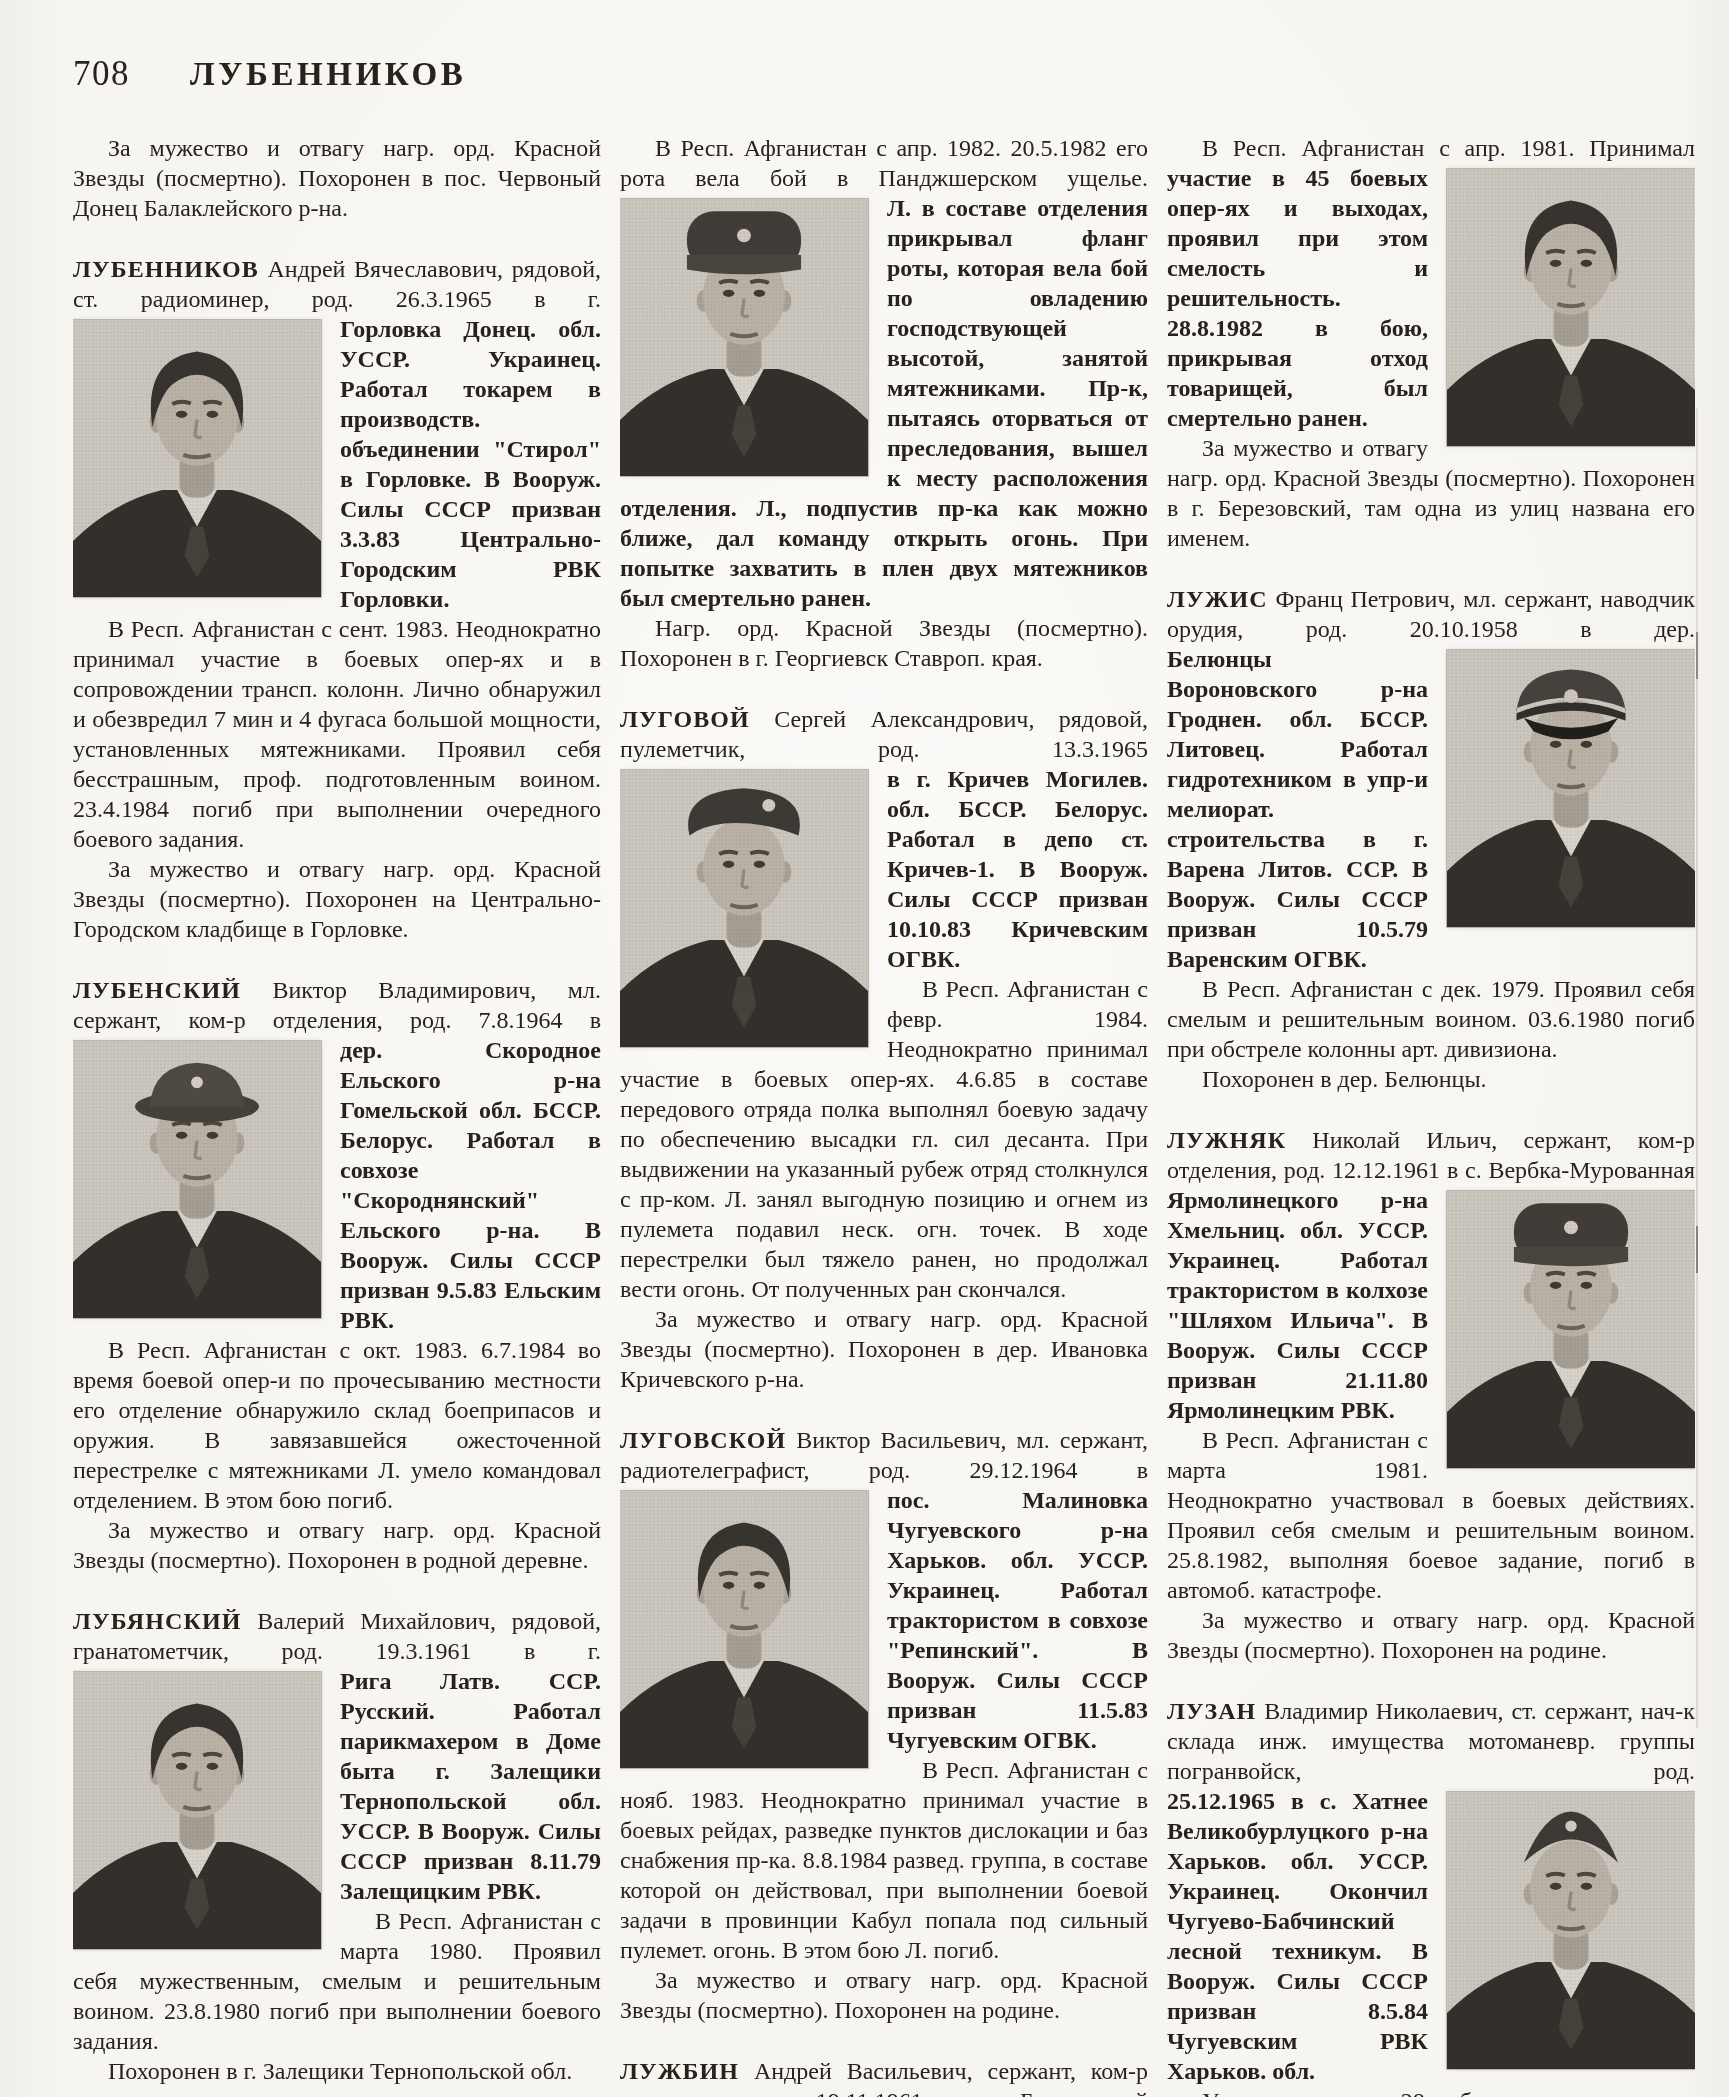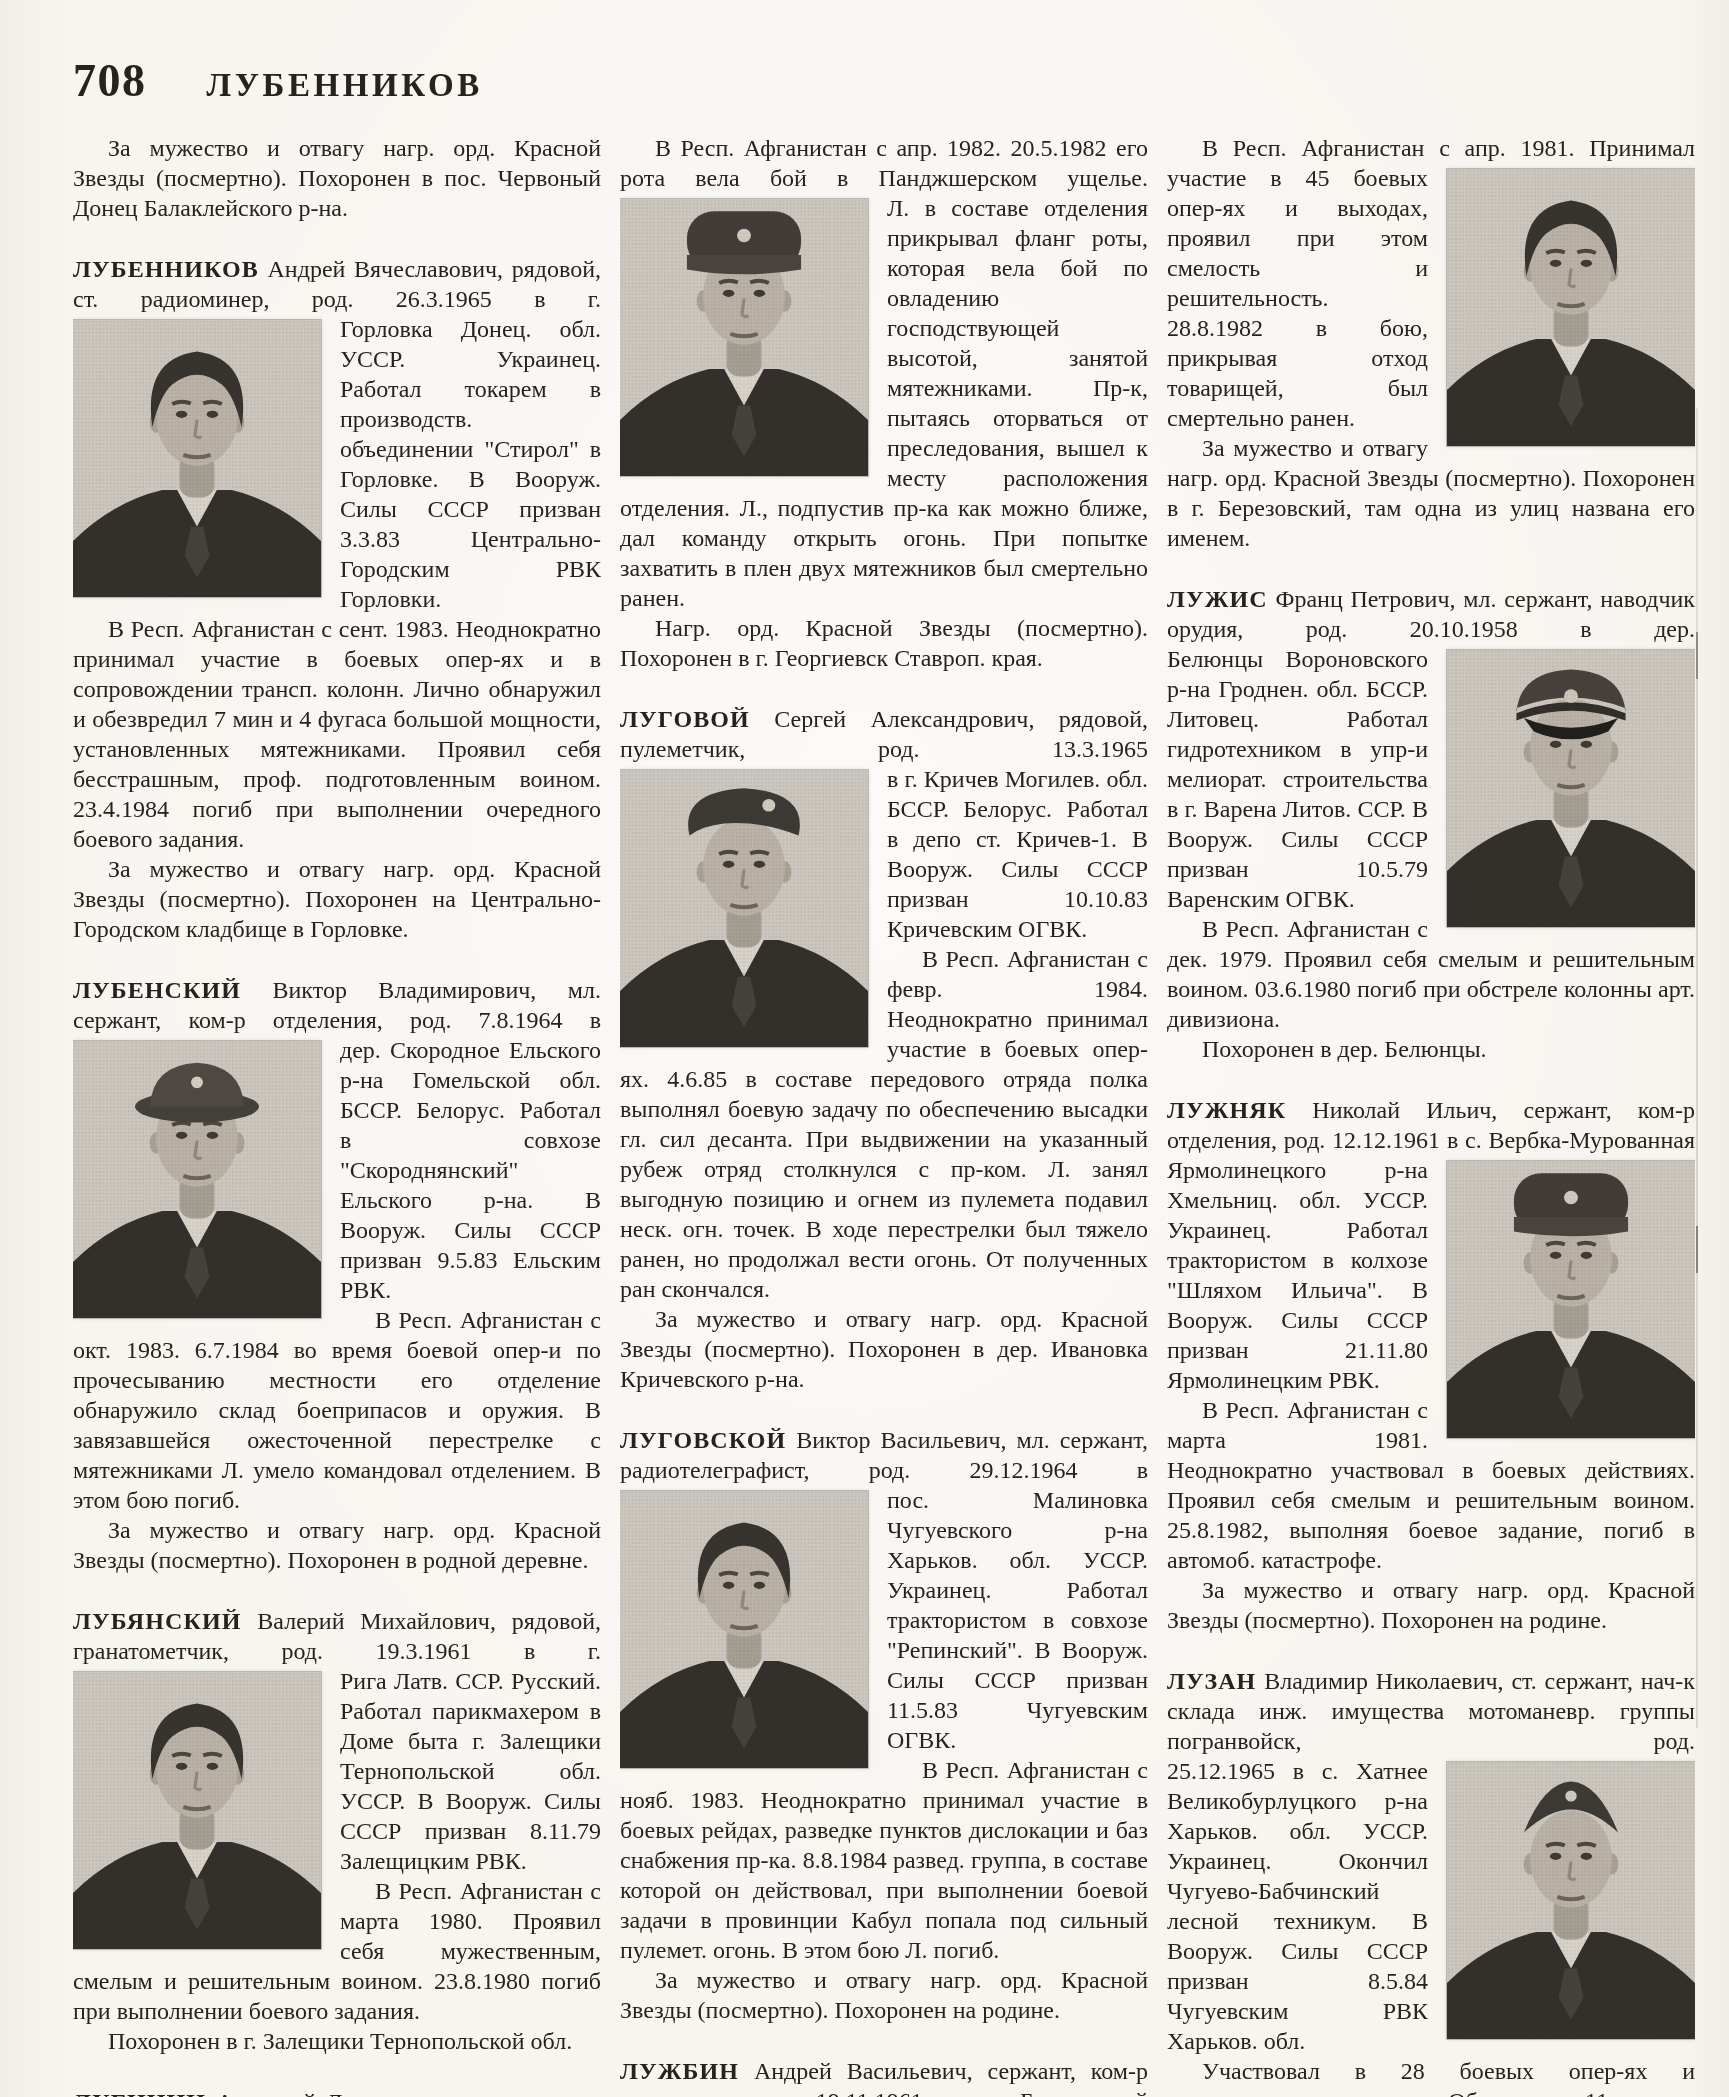--- a/index.html
+++ b/index.html
@@ -16,7 +16,7 @@
       linear-gradient(90deg, rgba(120,115,105,.05), rgba(0,0,0,0) 4%, rgba(0,0,0,0) 97%, rgba(120,115,105,.06));
   }
   #header{position:absolute;top:54px;left:73px;display:flex;align-items:baseline;}
-  #page-number{font-size:46px;font-weight:bold;letter-spacing:1.5px;}
+  #page-number{font-size:35px;font-weight:normal;letter-spacing:1.5px;}
   #page-headword{font-size:33px;font-weight:bold;letter-spacing:3.6px;margin-left:60px;}
   #columns{
     position:absolute;left:73px;top:133px;width:1586px;

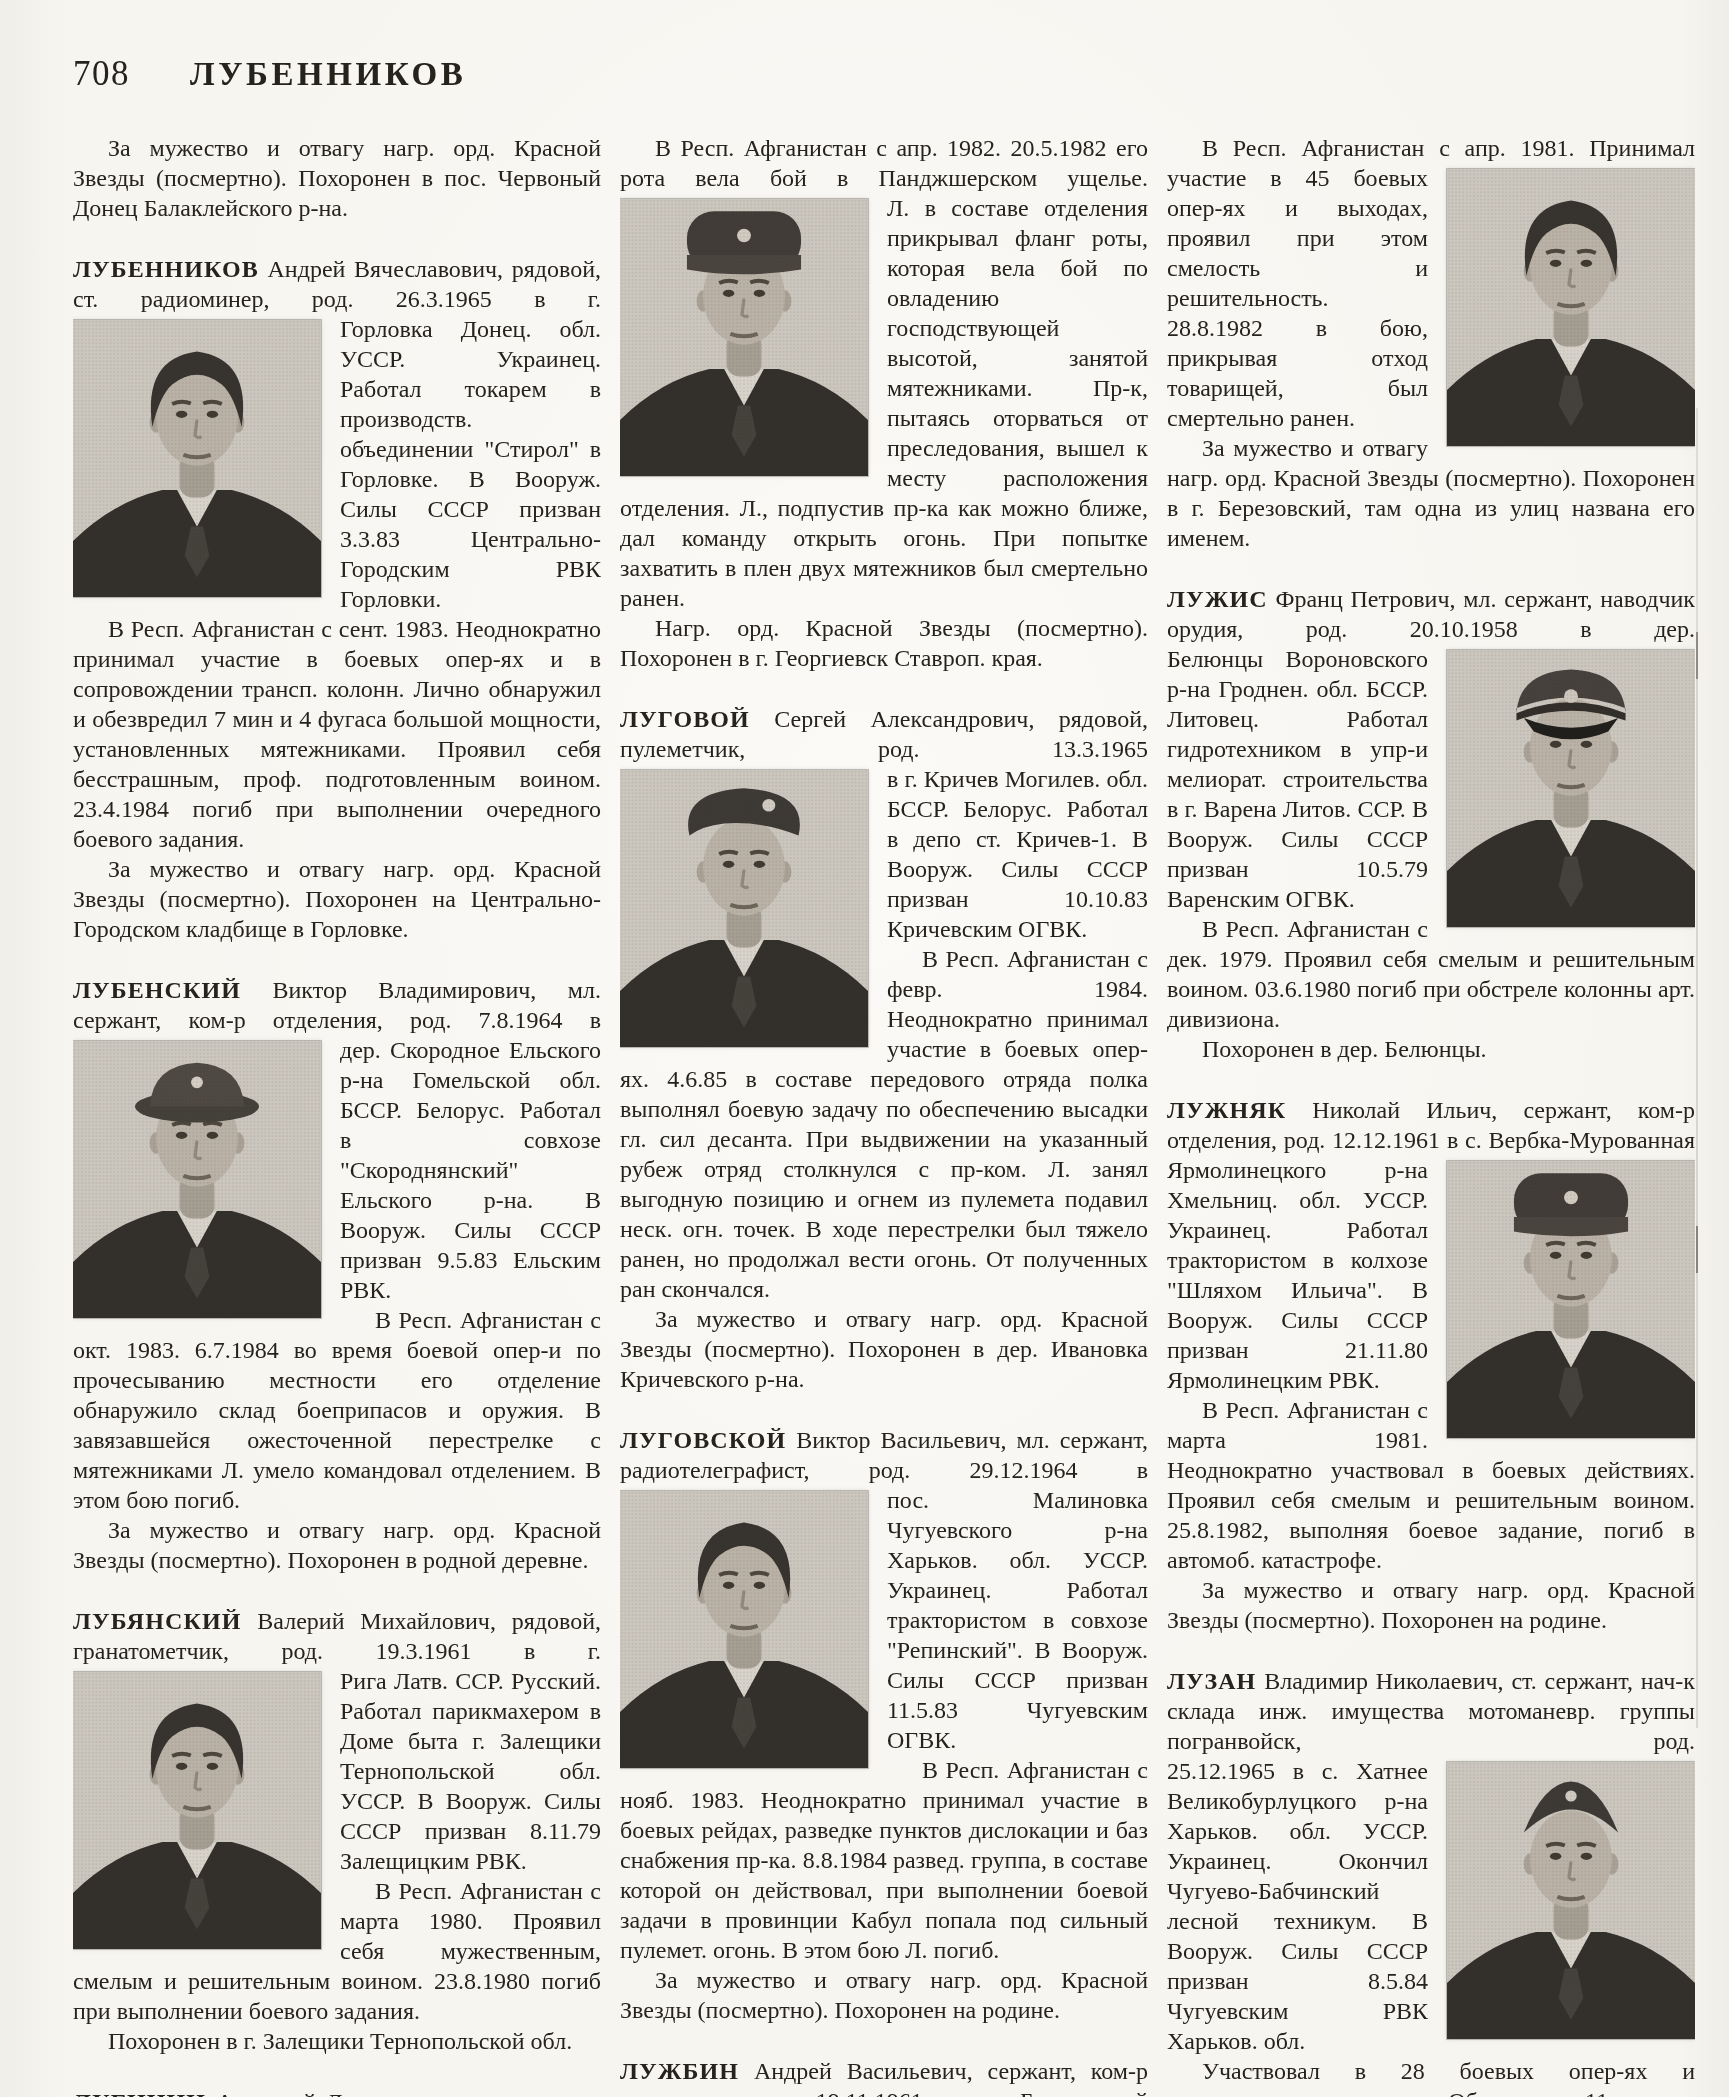--- a/index.html
+++ b/index.html
@@ -27,7 +27,7 @@
   .block:first-child{margin-top:0;}
   p{margin:0;}
   .ind{text-indent:35px;}
-  .cont{text-indent:0;}
+  .cont{text-indent:0;font-weight:bold;}
   .midbreak{text-align-last:justify;}
   .lede .surname{font-weight:bold;letter-spacing:1.1px;}
   .photo{

